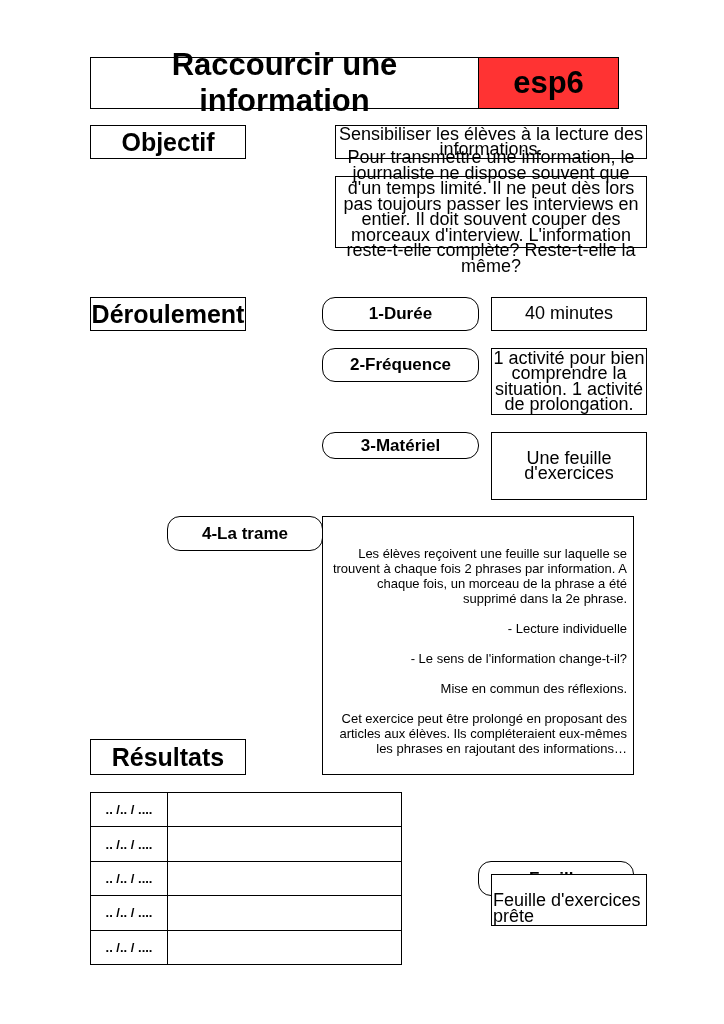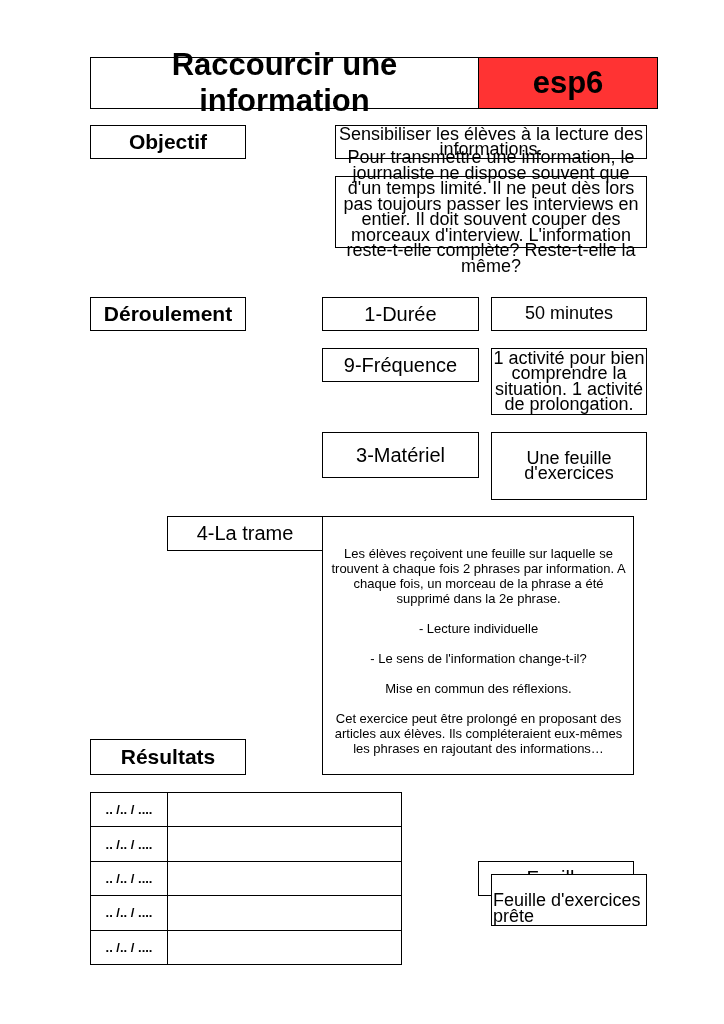--- a/index.html
+++ b/index.html
@@ -34,7 +34,7 @@
 <div class="box center h1" style="left:90px; top:57px; width:389px; height:52px;">
   <span>Raccourcir une information</span>
 </div>
-<div class="box center h1 red" style="left: 478px; top: 57px; width: 180px; height: 52px; background: rgb(255, 51, 51);">
+<div class="box center h1 red" style="left: 478px; top: 57px; width: 141px; height: 52px; background: rgb(255, 51, 51);">
   <span>esp6</span>
 </div>
 

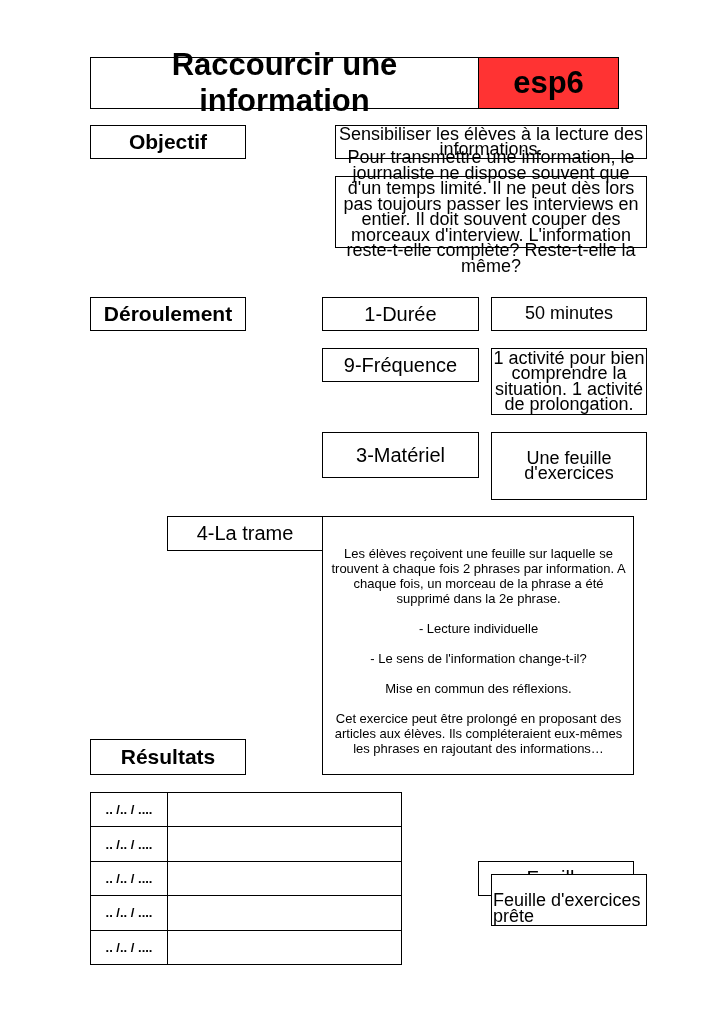--- a/index.html
+++ b/index.html
@@ -13,7 +13,7 @@
   }
   .center { display: flex; align-items: center; justify-content: center; text-align: center; }
   .h1 { font-weight: bold; font-size: 31px; }
-  .h2 { font-weight: bold; font-size: 21px; }
+  .h2 { font-weight: bold; font-size: 25px; }
   .h3 { font-weight: normal; font-size: 20px; }
   .small { font-size: 18px; line-height: 15.5px; margin-left: 13px; }
   .red { background: #ff3333; }

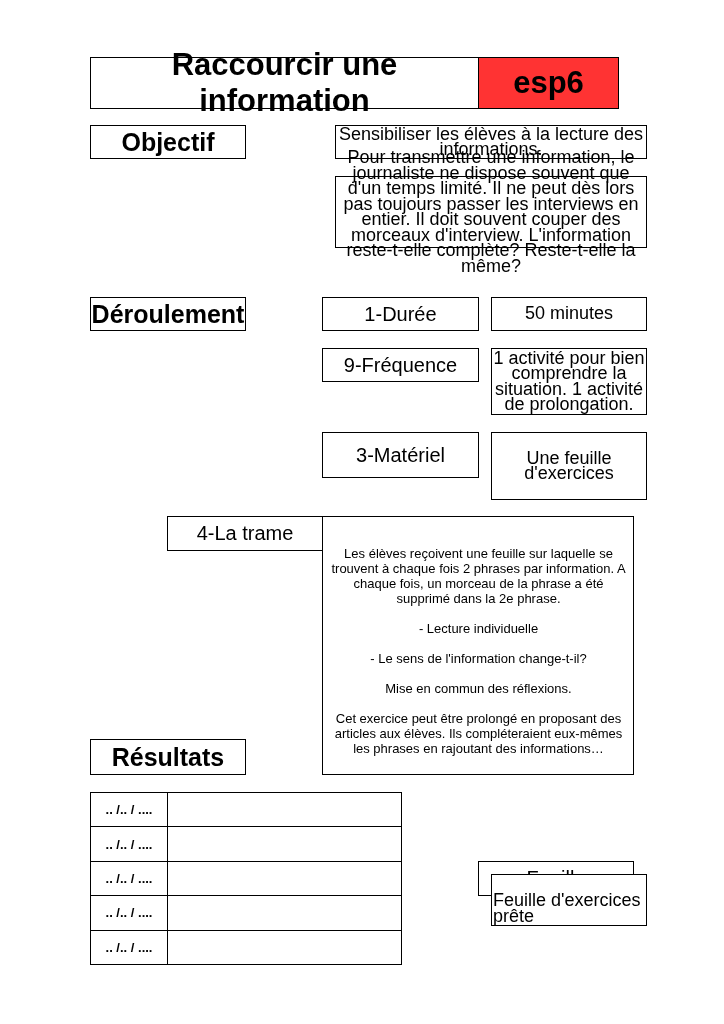--- a/index.html
+++ b/index.html
@@ -14,7 +14,7 @@
   .center { display: flex; align-items: center; justify-content: center; text-align: center; }
   .h1 { font-weight: bold; font-size: 31px; }
   .h2 { font-weight: bold; font-size: 25px; }
-  .h3 { font-weight: normal; font-size: 20px; }
+  .h3 { font-weight: bold; font-size: 17px; border-radius: 13px; }
   .small { font-size: 18px; line-height: 15.5px; margin-left: 13px; }
   .red { background: #ff3333; }
   .trame-text {

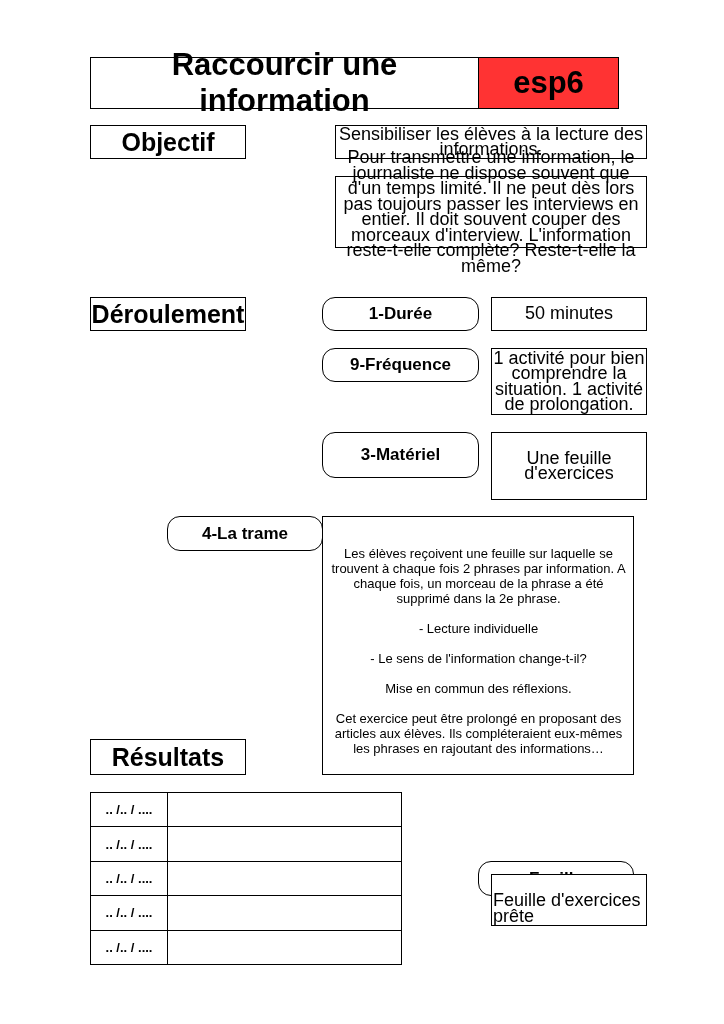--- a/index.html
+++ b/index.html
@@ -56,7 +56,7 @@
   <span>1-Durée</span>
 </div>
 <div class="box center small" style="left:478px; top:297px; width:156px; height:34px;">
-  <span>50 minutes</span>
+  <span>40 minutes</span>
 </div>
 
 <div class="box center h3" style="left:322px; top:348px; width:157px; height:34px;">

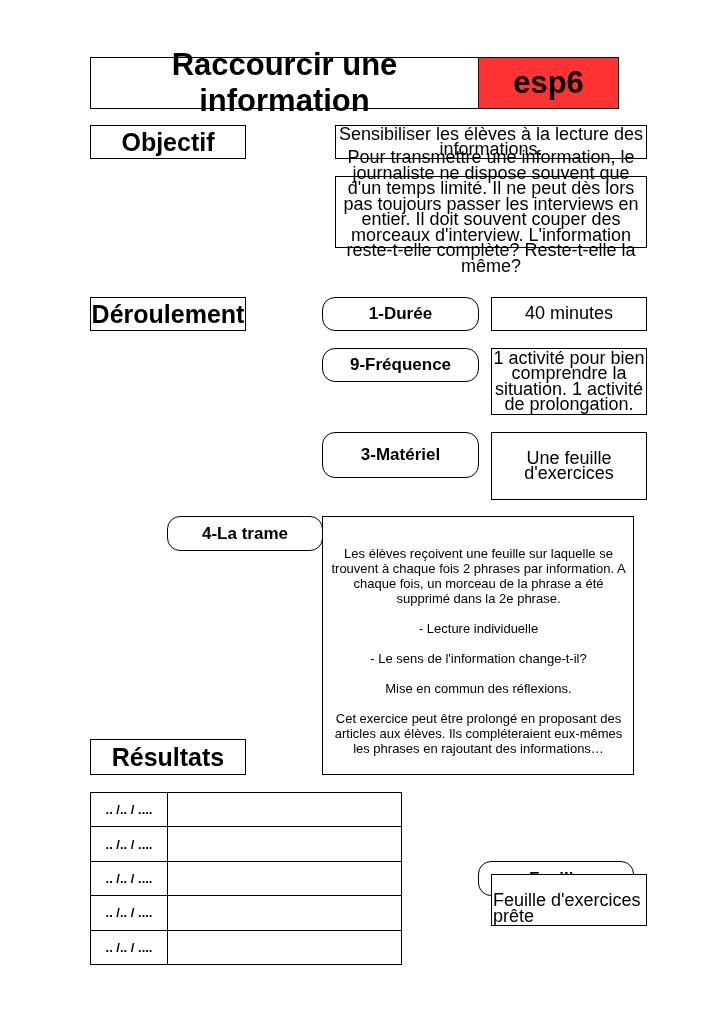--- a/index.html
+++ b/index.html
@@ -60,7 +60,7 @@
 </div>
 
 <div class="box center h3" style="left:322px; top:348px; width:157px; height:34px;">
-  <span>9-Fréquence</span>
+  <span>2-Fréquence</span>
 </div>
 <div class="box center small" style="left:478px; top:348px; width:156px; height:67px; padding:16px 1px;">
   <span>1 activité pour bien comprendre la situation. 1 activité de prolongation.</span>

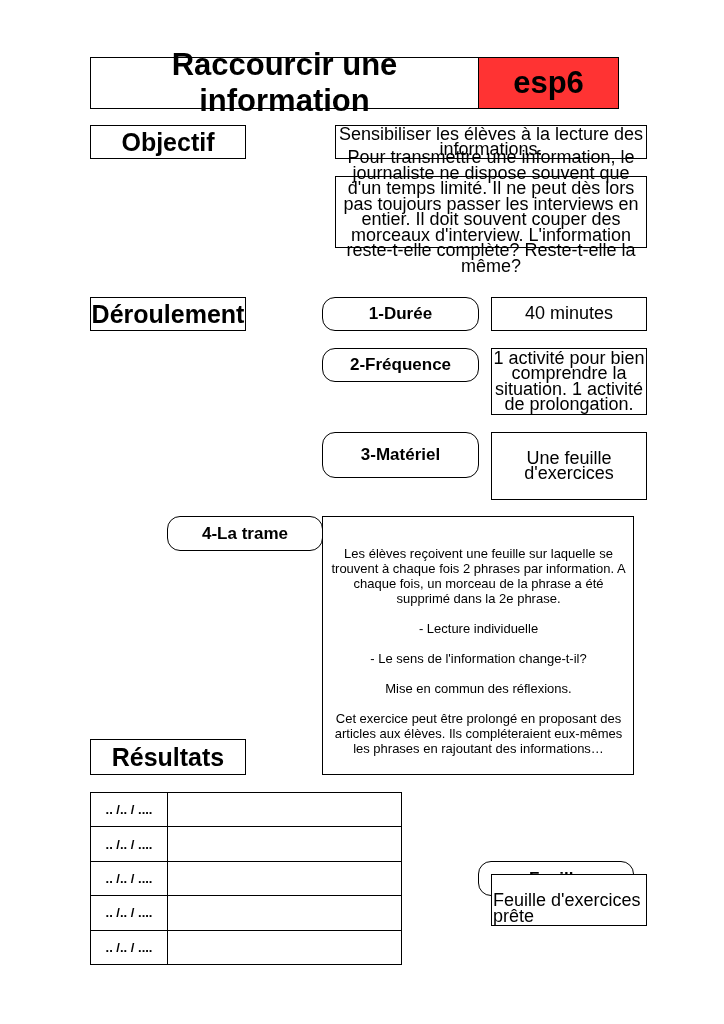--- a/index.html
+++ b/index.html
@@ -66,7 +66,7 @@
   <span>1 activité pour bien comprendre la situation. 1 activité de prolongation.</span>
 </div>
 
-<div class="box center h3" style="left:322px; top:432px; width:157px; height:46px;">
+<div class="box center h3" style="left:322px; top:432px; width:157px; height:27px;">
   <span>3-Matériel</span>
 </div>
 <div class="box center small" style="left:478px; top:432px; width:156px; height:68px;">

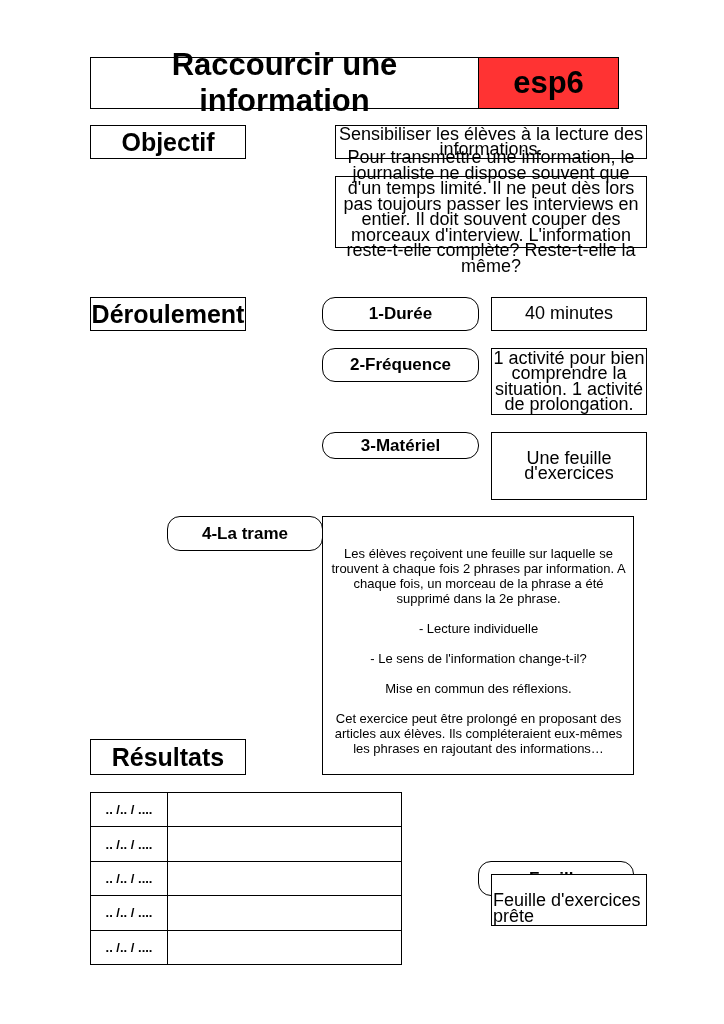--- a/index.html
+++ b/index.html
@@ -18,7 +18,7 @@
   .small { font-size: 18px; line-height: 15.5px; margin-left: 13px; }
   .red { background: #ff3333; }
   .trame-text {
-    font-size: 13px; line-height: 15px; text-align: center;
+    font-size: 13px; line-height: 15px; text-align: right;
     padding: 14px 6px 11px 7px; white-space: pre-line;
   }
   table.results {

